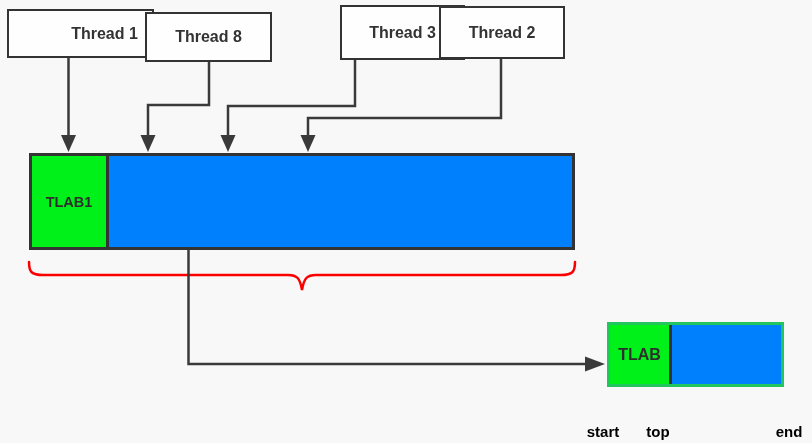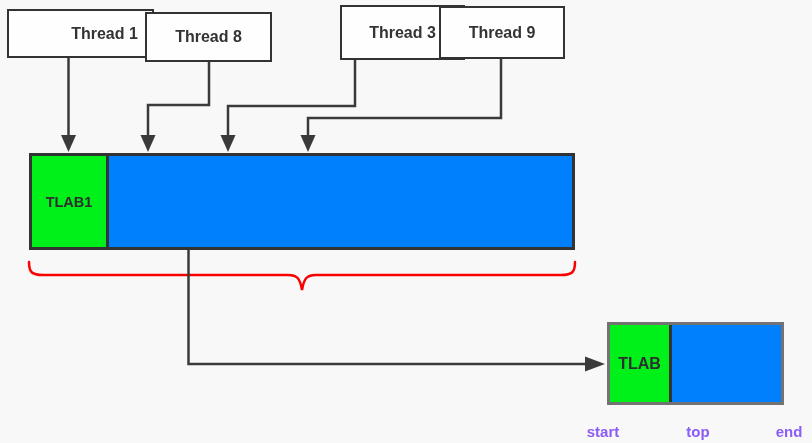--- a/index.html
+++ b/index.html
@@ -131,7 +131,7 @@
     <span>Thread 3</span>
   </div>
   <div class="thread-box" style="left:439px; top:6px; width:126px; height:53px;">
-    <span>Thread 9</span>
+    <span>Thread 2</span>
   </div>
 
   <div class="eden-bar">

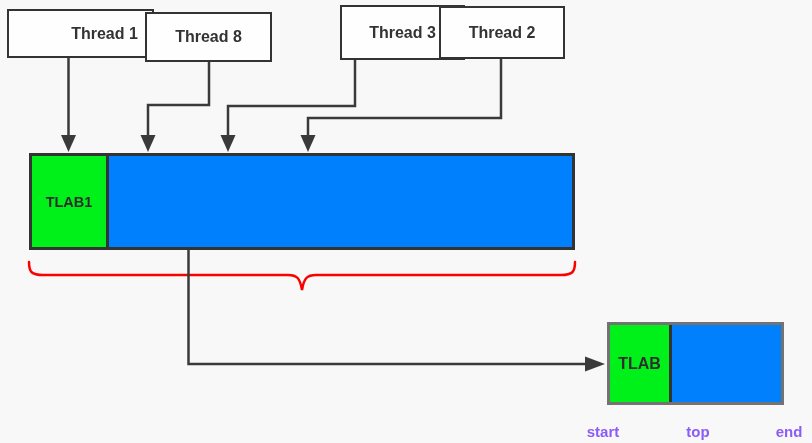--- a/index.html
+++ b/index.html
@@ -63,9 +63,9 @@
   .tlab-detail {
     position: absolute;
     left: 607px; top: 322px;
-    width: 177px; height: 83px;
+    width: 177px; height: 65px;
     box-sizing: border-box;
-    border: 3px solid #737373;
+    border: 3px solid #22c55e;
     display: flex;
   }
   .tlab-detail .cell.green { width: 62px; font-size: 16px; }

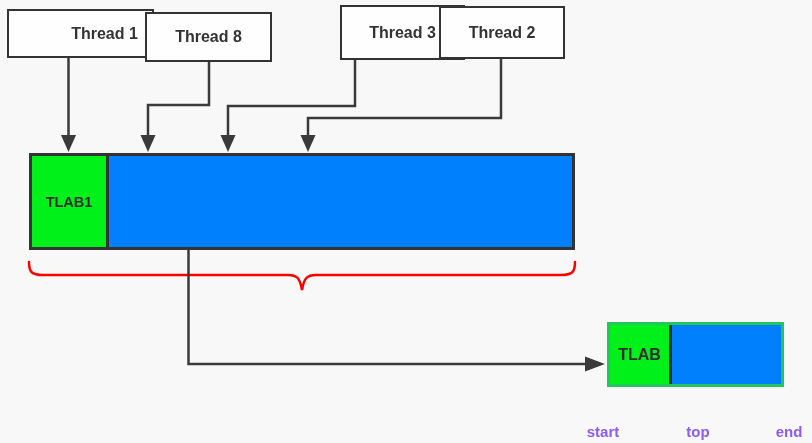--- a/index.html
+++ b/index.html
@@ -76,7 +76,7 @@
     text-align: center;
     font-weight: bold;
     font-size: 15px;
-    color: #8b5cf6;
+    color: #000000;
   }
   .ptr-start { left: 573px; }
   .ptr-top   { left: 668px; }

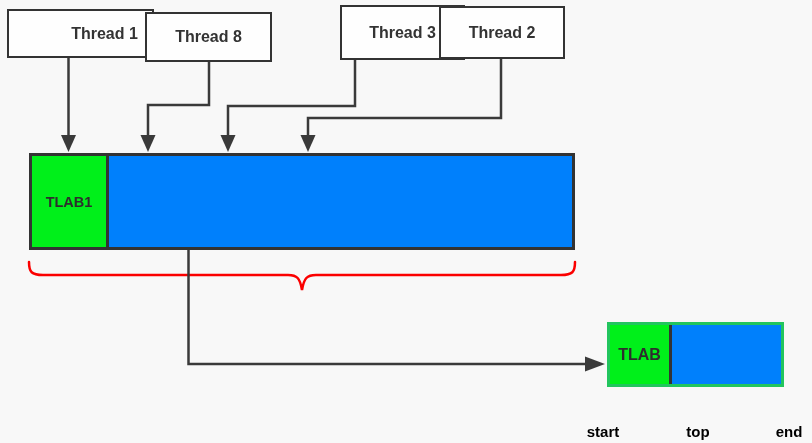--- a/index.html
+++ b/index.html
@@ -79,7 +79,7 @@
     color: #000000;
   }
   .ptr-start { left: 573px; }
-  .ptr-top   { left: 668px; }
+  .ptr-top   { left: 628px; }
   .ptr-end   { left: 759px; }
   .line { stroke: #3a3a3a; stroke-width: 2.5; fill: none; }
   .head { fill: #3a3a3a; stroke: none; }

